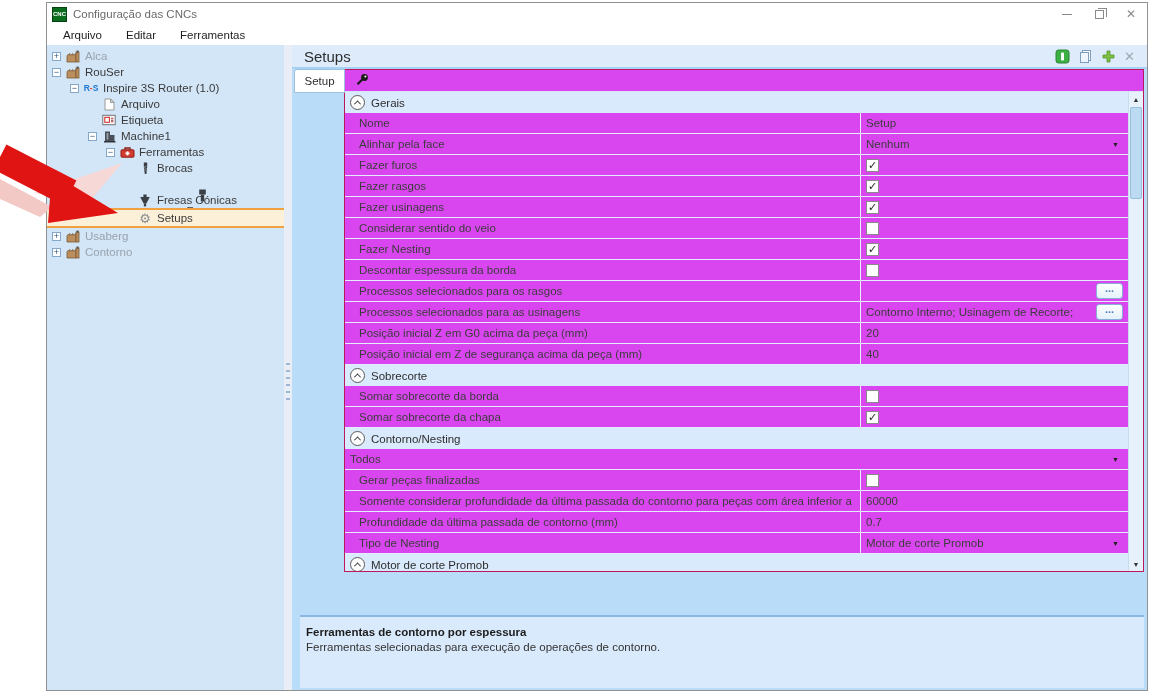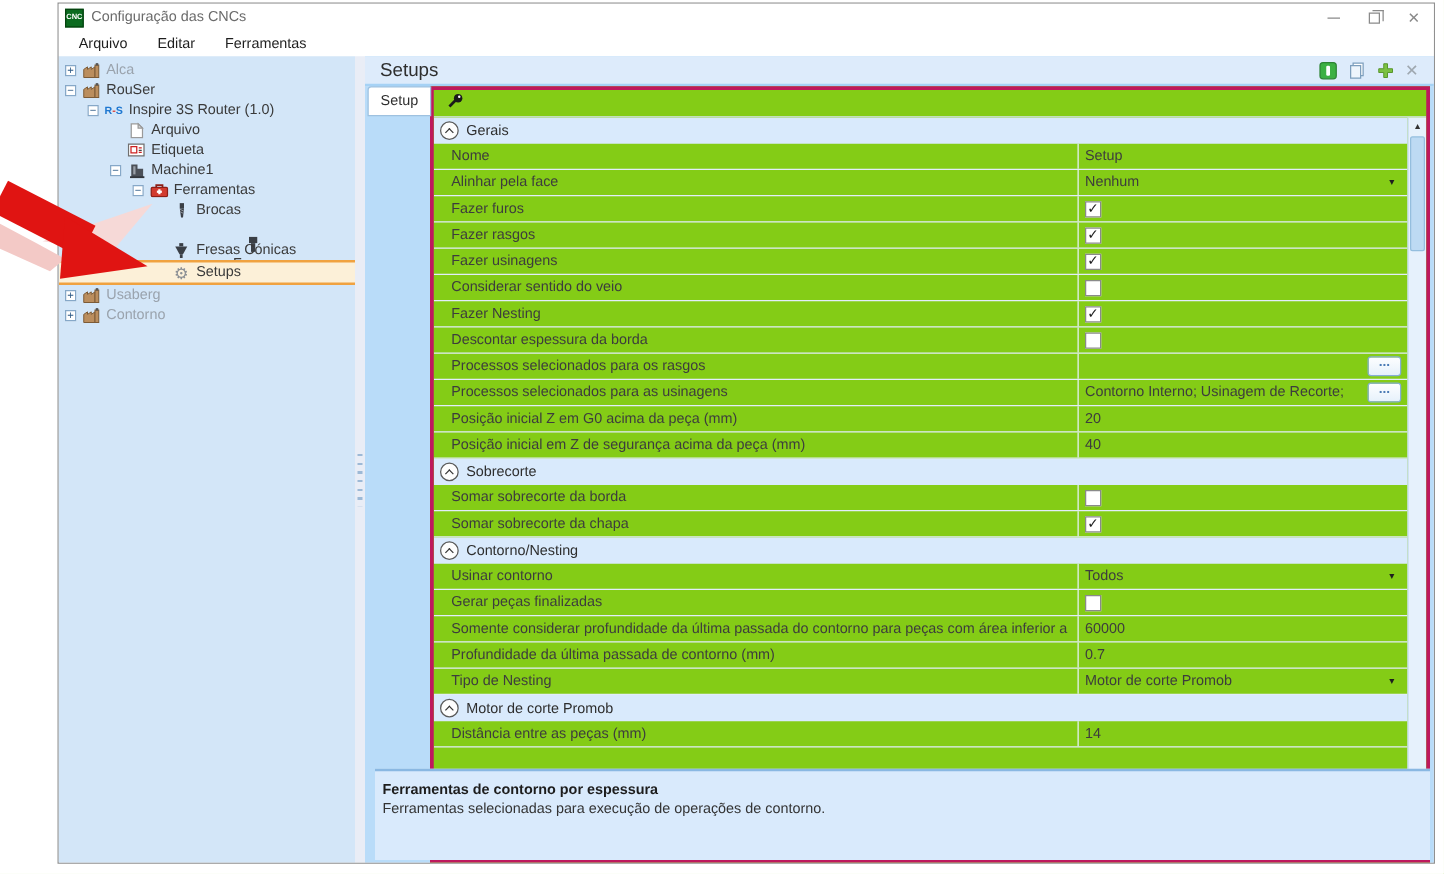--- a/index.html
+++ b/index.html
@@ -55,8 +55,8 @@
   .tab { position:absolute; left:2px; top:0; width:51px; height:24px; background:#fff;
          border:1px solid #9ec1e0; border-top-left-radius:3px; display:flex; align-items:center;
          justify-content:center; font-size:11.5px; color:#2e2e2e; z-index:2; }
-  .grid-panel { position:absolute; left:52px; top:0; right:3px; height:621px; background:#84cc16;
-                border:3px solid #be185d; overflow:hidden; }
+  .grid-panel { position:absolute; left:52px; top:0; right:3px; height:503px; background:#d946ef;
+                border:1px solid #be185d; overflow:hidden; }
   .filter-row { height:22px; border-bottom:1px solid #d8e6f4; display:flex; align-items:center; padding-left:11px; }
   .rows-area { position:absolute; left:0; top:22px; right:15px; bottom:0; overflow:hidden; }
 

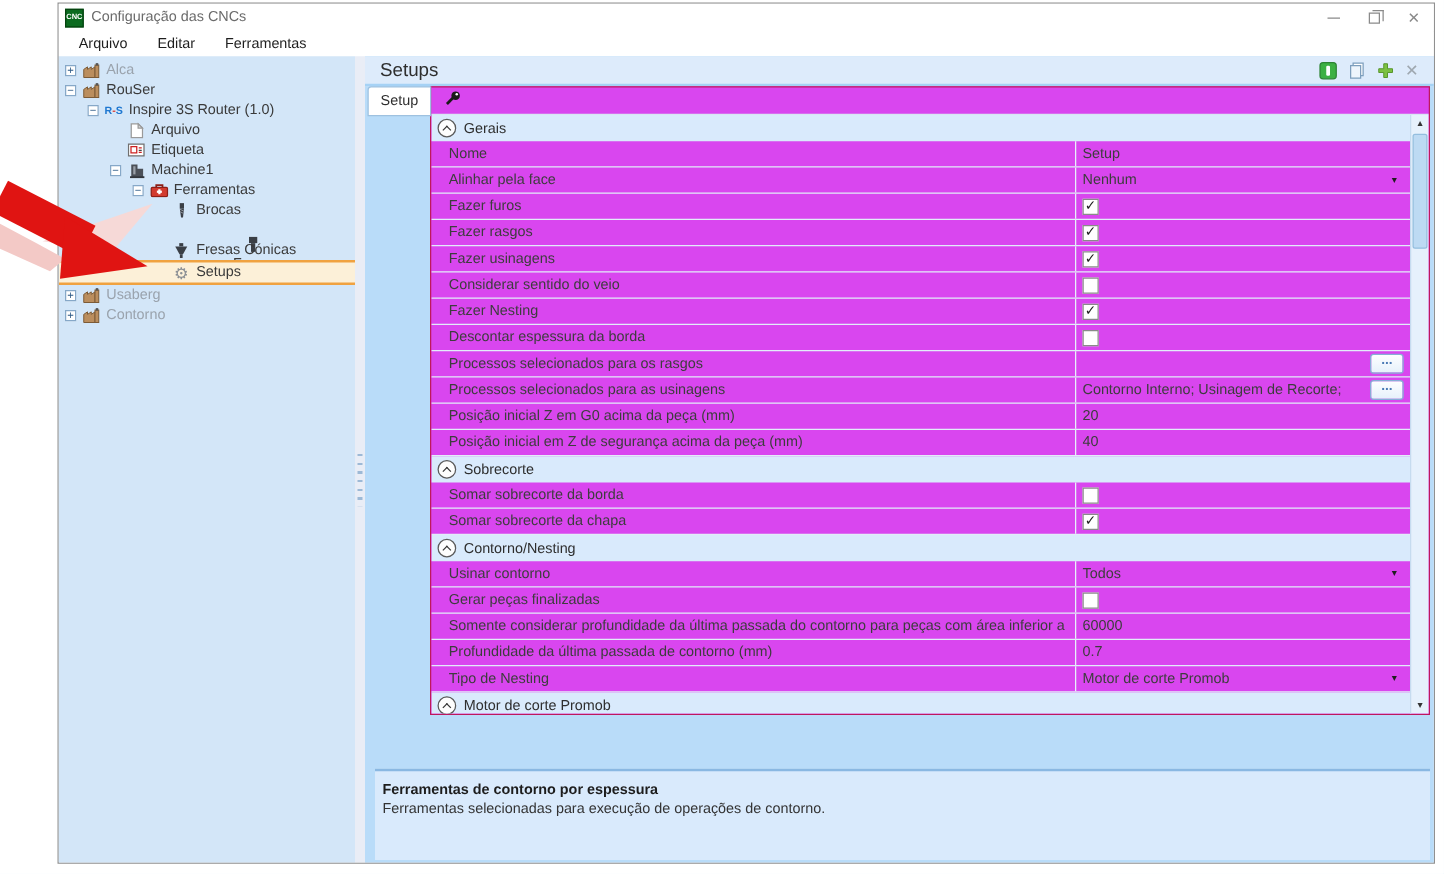--- a/index.html
+++ b/index.html
@@ -410,7 +410,6 @@
                   <span>Contorno/Nesting</span>
                 </div>
                 <div class="prop-row">
-                  <div class="prop-label">Usinar contorno</div>
                   <div class="prop-value">
                     <span class="val-text">Todos</span>
                     <span class="dd-arrow">▼</span>

